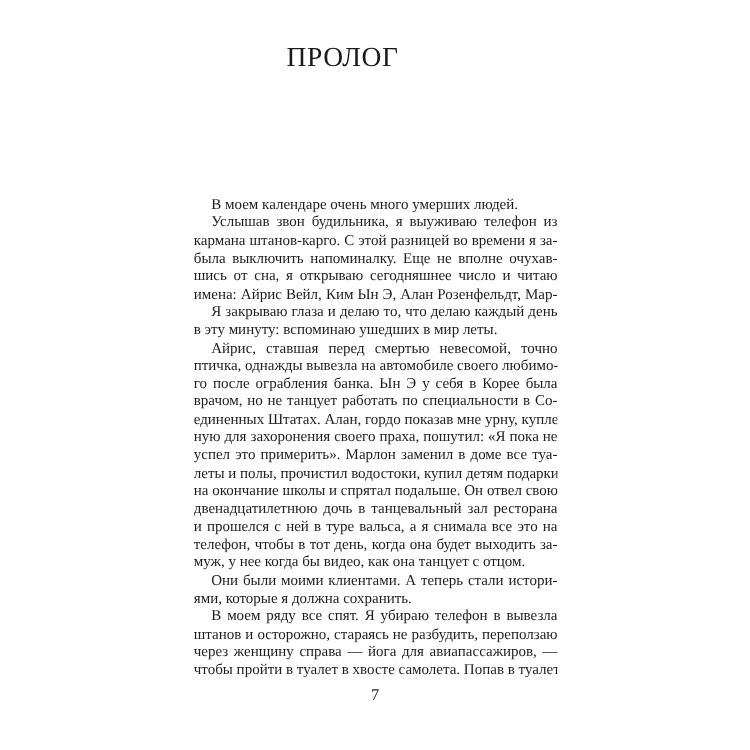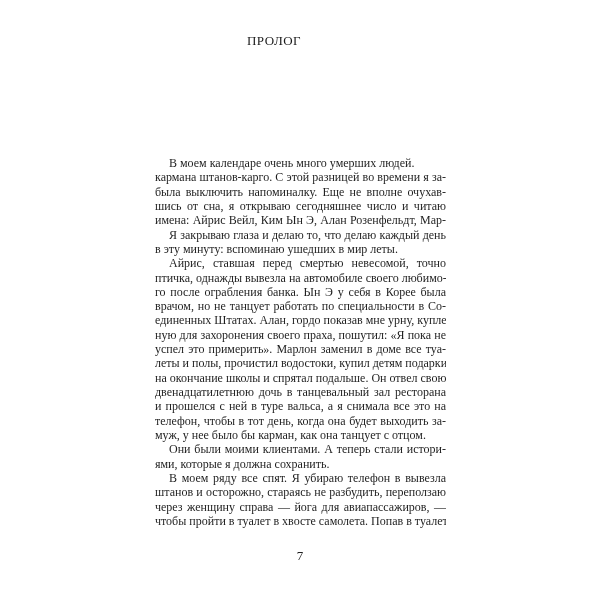--- a/index.html
+++ b/index.html
@@ -6,7 +6,7 @@
   body { width:600px; height:600px; background:#ffffff; position:relative; overflow:hidden;
          font-family:"Liberation Serif","DejaVu Serif",serif; color:#1e1e1e; }
   .title { position:absolute; top:33px; left:0; width:548px; text-align:center;
-           font-size:13px; letter-spacing:0.5px; color:#1a1a1a; }
+           font-size:22px; letter-spacing:0.5px; color:#1a1a1a; }
   .body { position:absolute; top:156px; left:155px; width:291px; }
   .line { font-size:12px; line-height:14.32px; height:14.32px; white-space:nowrap;
           text-align:justify; text-align-last:justify; overflow:hidden; }

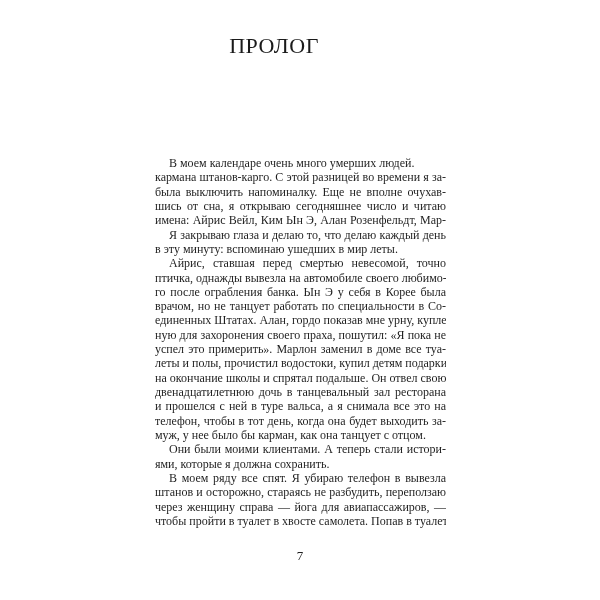--- a/index.html
+++ b/index.html
@@ -21,6 +21,7 @@
   <div class="title">ПРОЛОГ</div>
   <div class="body" id="body">
       <div class="line indent last">В моем календаре очень много умерших людей.</div>
+      <div class="line indent">Услышав звон будильника, я выуживаю телефон из</div>
       <div class="line">кармана штанов-карго. С этой разницей во времени я за-</div>
       <div class="line">была выключить напоминалку. Еще не вполне очухав-</div>
       <div class="line">шись от сна, я открываю сегодняшнее число и читаю</div>

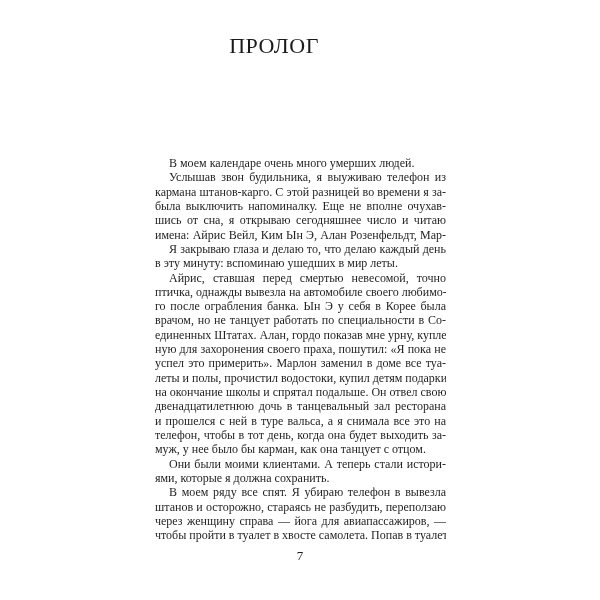--- a/index.html
+++ b/index.html
@@ -40,7 +40,7 @@
       <div class="line">двенадцатилетнюю дочь в танцевальный зал ресторана</div>
       <div class="line">и прошелся с ней в туре вальса, а я снимала все это на</div>
       <div class="line">телефон, чтобы в тот день, когда она будет выходить за-</div>
-      <div class="line last">муж, у нее было бы карман, как она танцует с отцом.</div>
+      <div class="line last">муж, у нее когда бы видео, как она танцует с отцом.</div>
       <div class="line indent">Они были моими клиентами. А теперь стали истори-</div>
       <div class="line last">ями, которые я должна сохранить.</div>
       <div class="line indent">В моем ряду все спят. Я убираю телефон в вывезла</div>

